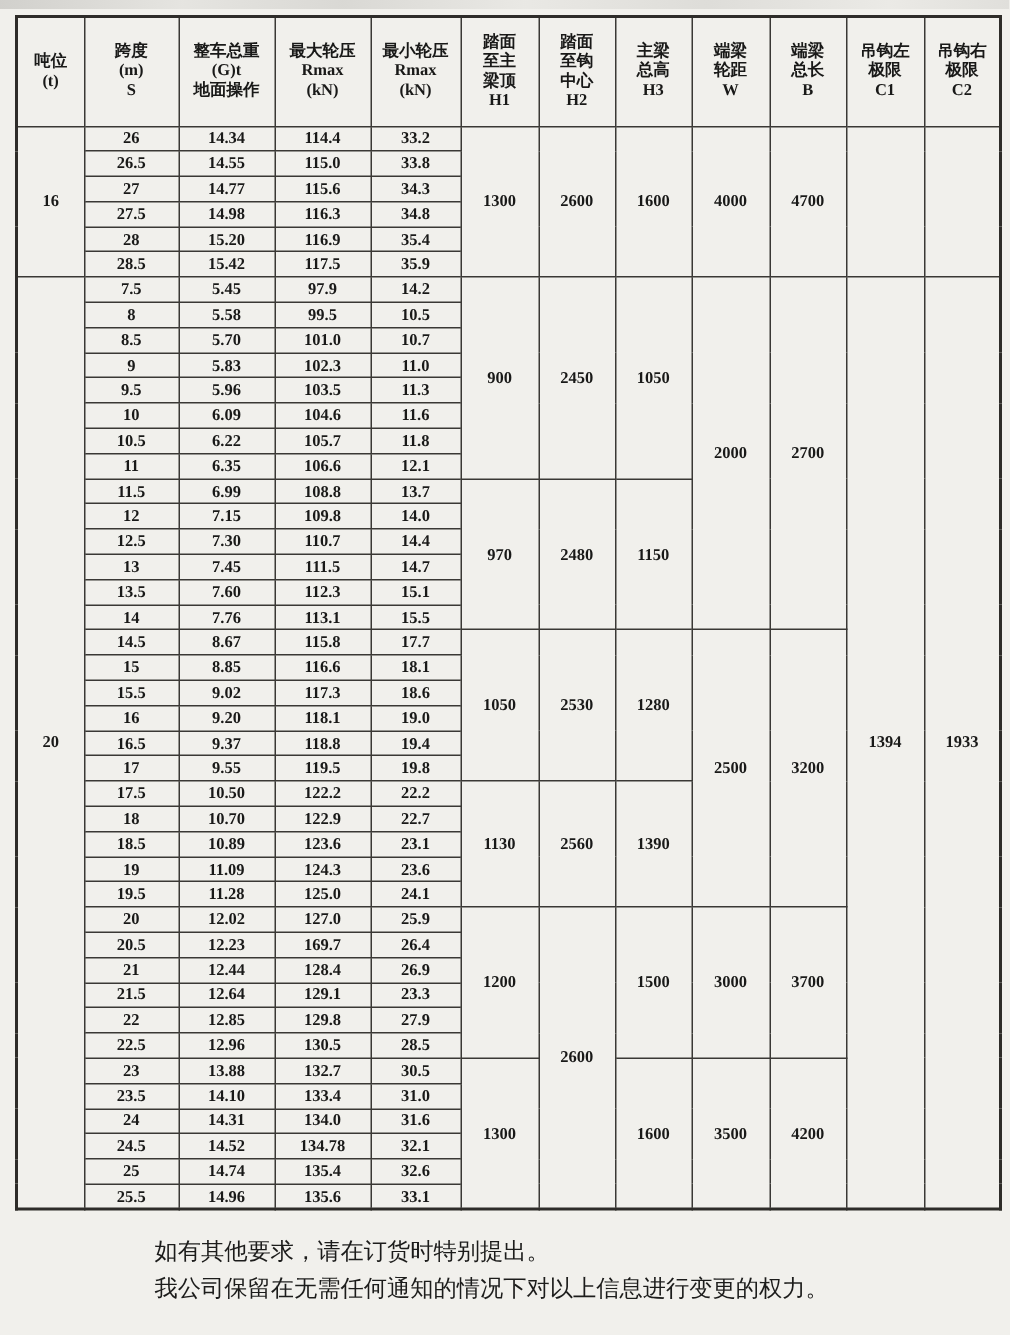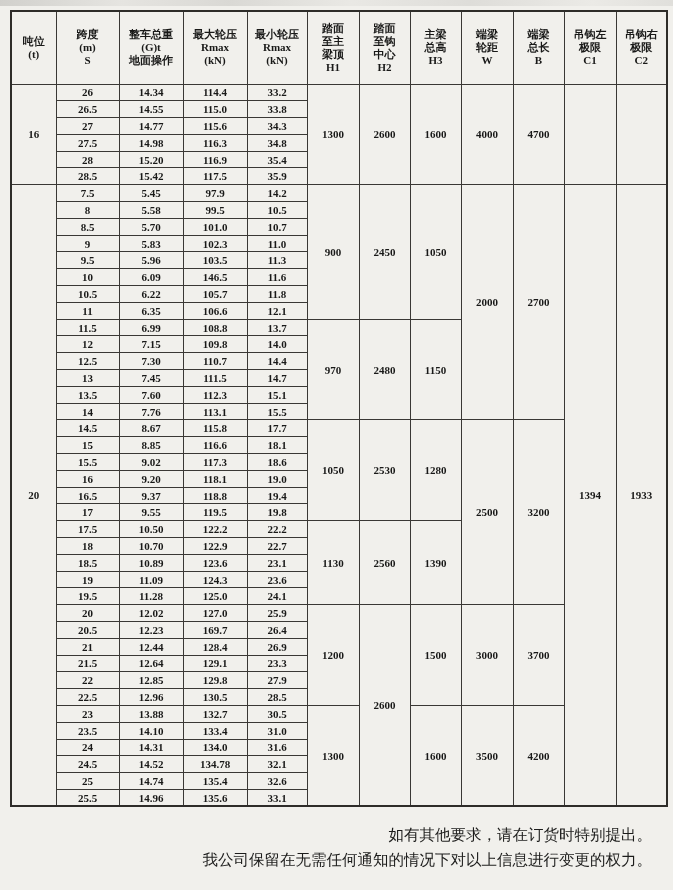--- a/index.html
+++ b/index.html
@@ -234,7 +234,7 @@
         <tr>
           <td>10</td>
           <td>6.09</td>
-          <td>146.5</td>
+          <td>104.6</td>
           <td>11.6</td>
         </tr>
         <tr>

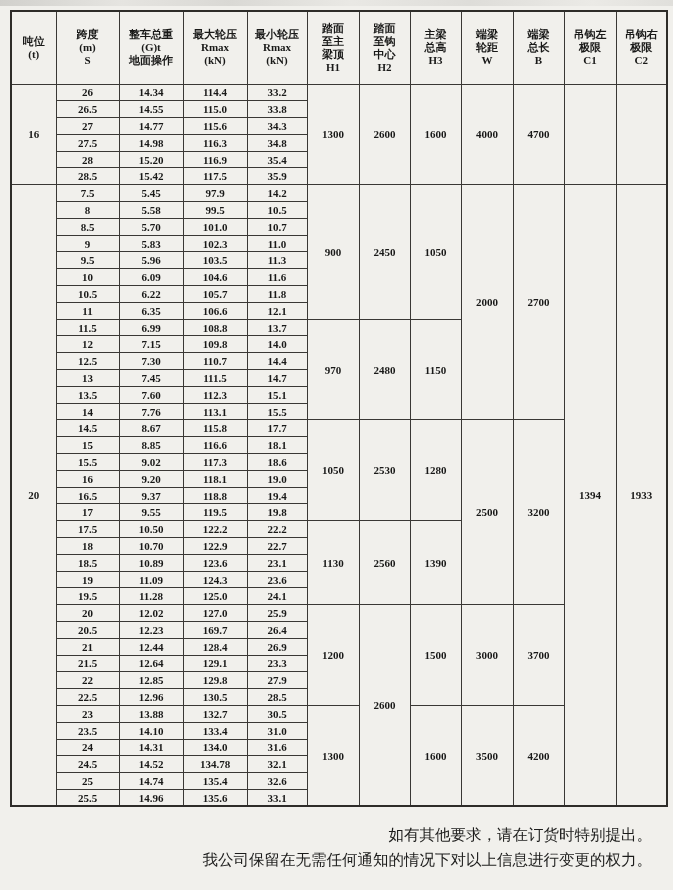--- a/index.html
+++ b/index.html
@@ -60,7 +60,7 @@
     color: #1c1c1b;
     font-weight: normal;
   }
-  .notes .indent { padding-left: 41px; text-align: right; }
+  .notes .indent { padding-left: 41px; }
 </style>
 </head>
 <body>

